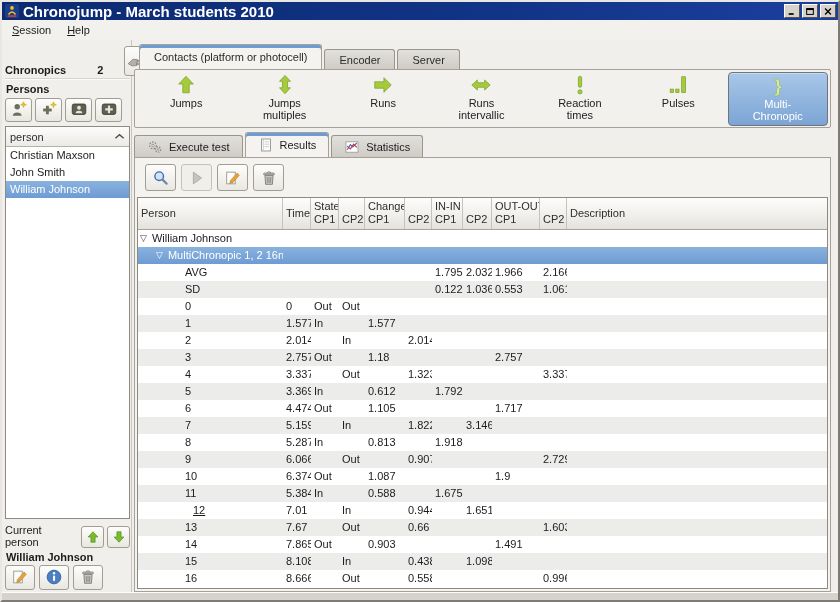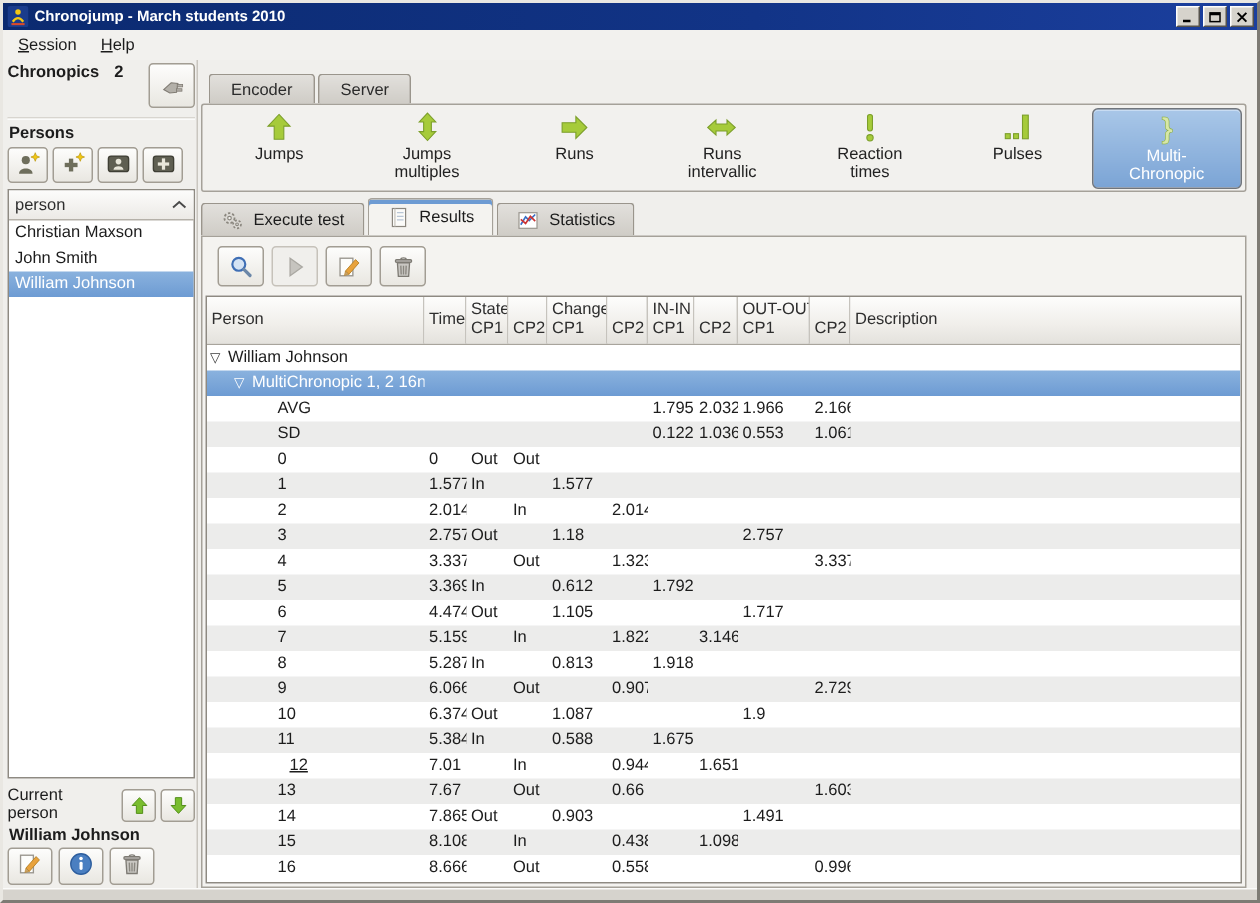--- a/index.html
+++ b/index.html
@@ -13,7 +13,7 @@
   .titlebar { height:18px; flex:0 0 18px; display:flex; align-items:center;
               background:linear-gradient(90deg,#0b2a70 0%,#123487 60%,#1b3f9e 100%); padding:0 2px 0 3px; }
   .titlebar .logo { width:14px; height:14px; margin-right:4px; flex:0 0 auto; }
-  .titlebar .title { color:#fff; font-weight:bold; font-size:10px; flex:1; white-space:nowrap; overflow:hidden; }
+  .titlebar .title { color:#fff; font-weight:bold; font-size:15px; flex:1; white-space:nowrap; overflow:hidden; }
   .win-btn { width:16px; height:14px; margin-left:2px; background:#d6d3cc;
              border:1px solid; border-color:#fdfdfc #55524c #55524c #fdfdfc;
              display:flex; align-items:center; justify-content:center; }

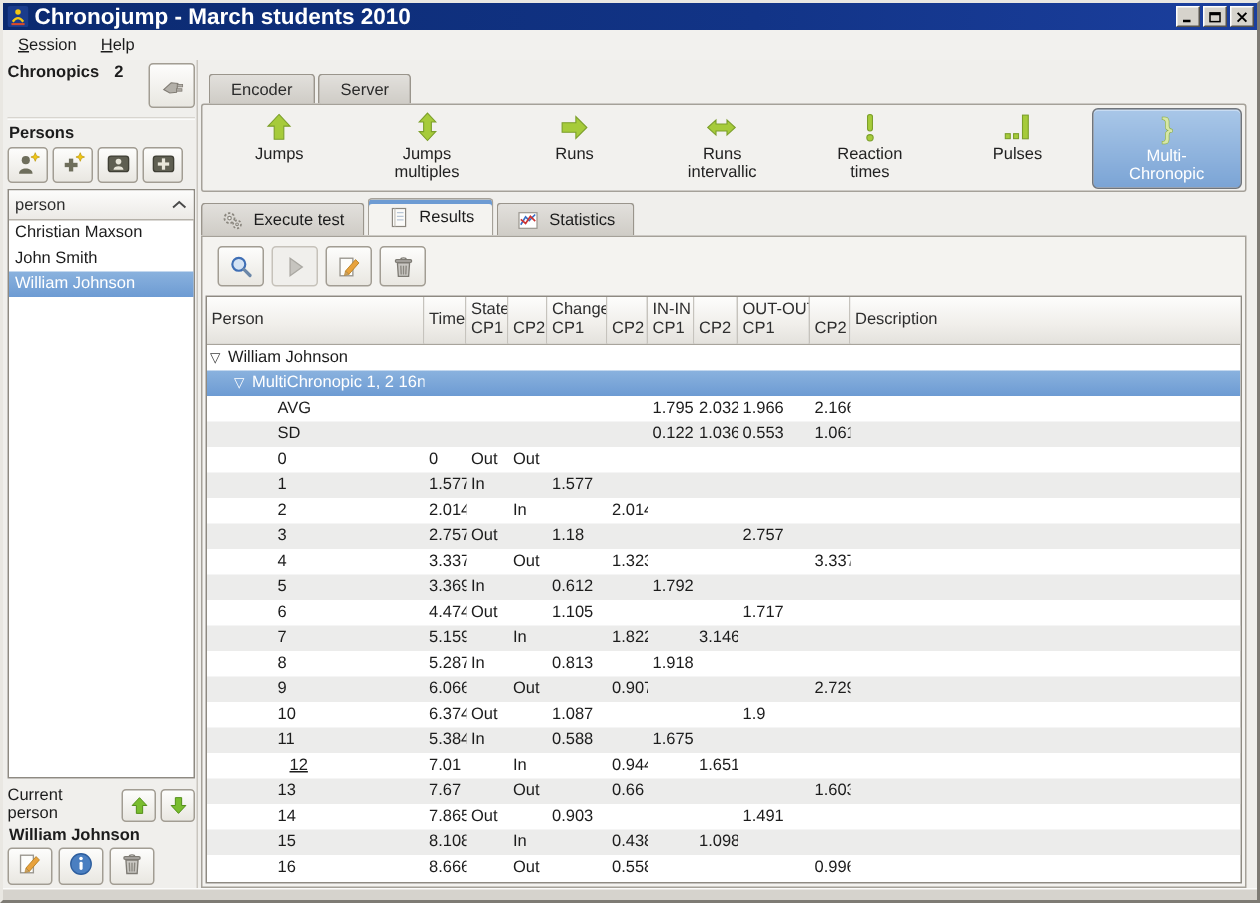--- a/index.html
+++ b/index.html
@@ -254,6 +254,7 @@
 
     <div class="main">
       <div class="main-tabs">
+          <div class="tab active">Contacts (platform or photocell)</div>
           <div class="tab">Encoder</div>
           <div class="tab">Server</div>
         </div>

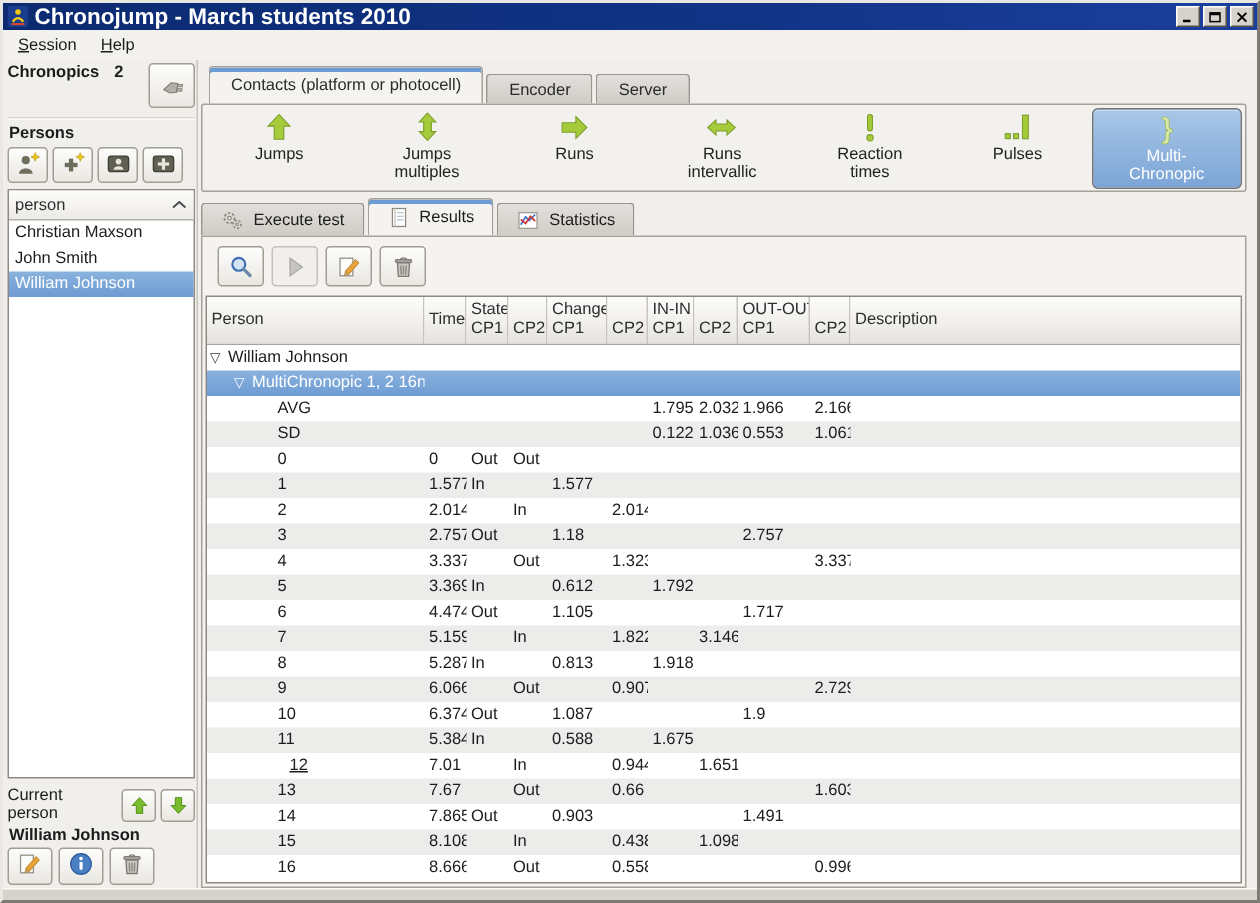--- a/index.html
+++ b/index.html
@@ -30,7 +30,7 @@
   
   .sidebar { width:130px; flex:0 0 130px; display:flex; flex-direction:column; padding:2px 1px 2px 3px;
              border-right:1px solid #c9c6bf; background:#f0efec; }
-  .chronopics-row { display:flex; align-items:flex-start; height:34px; }
+  .chronopics-row { display:flex; align-items:flex-end; height:34px;gap:21px; }
   .chronopics-row .lbl { font-weight:bold; }
   .chronopics-row .cnt { font-weight:bold; margin-left:10px; flex:1; }
   .btn { background:linear-gradient(180deg,#fdfdfc,#e9e7e1); border:1px solid #a29d93; border-radius:3px;

